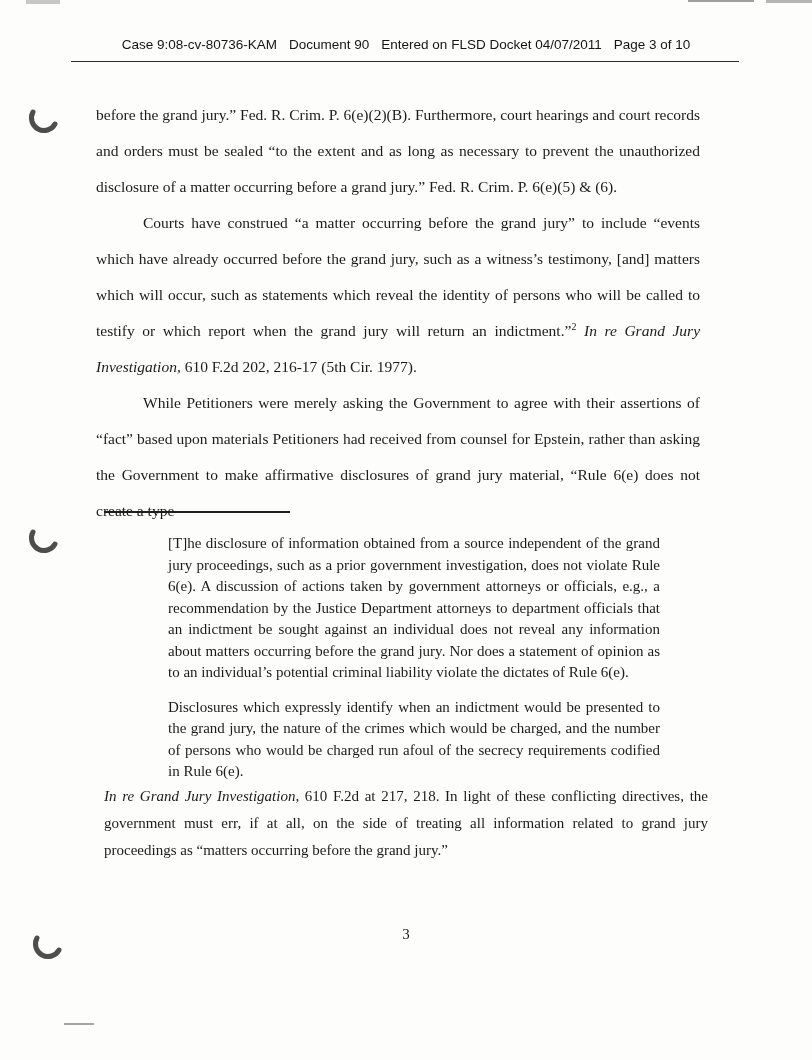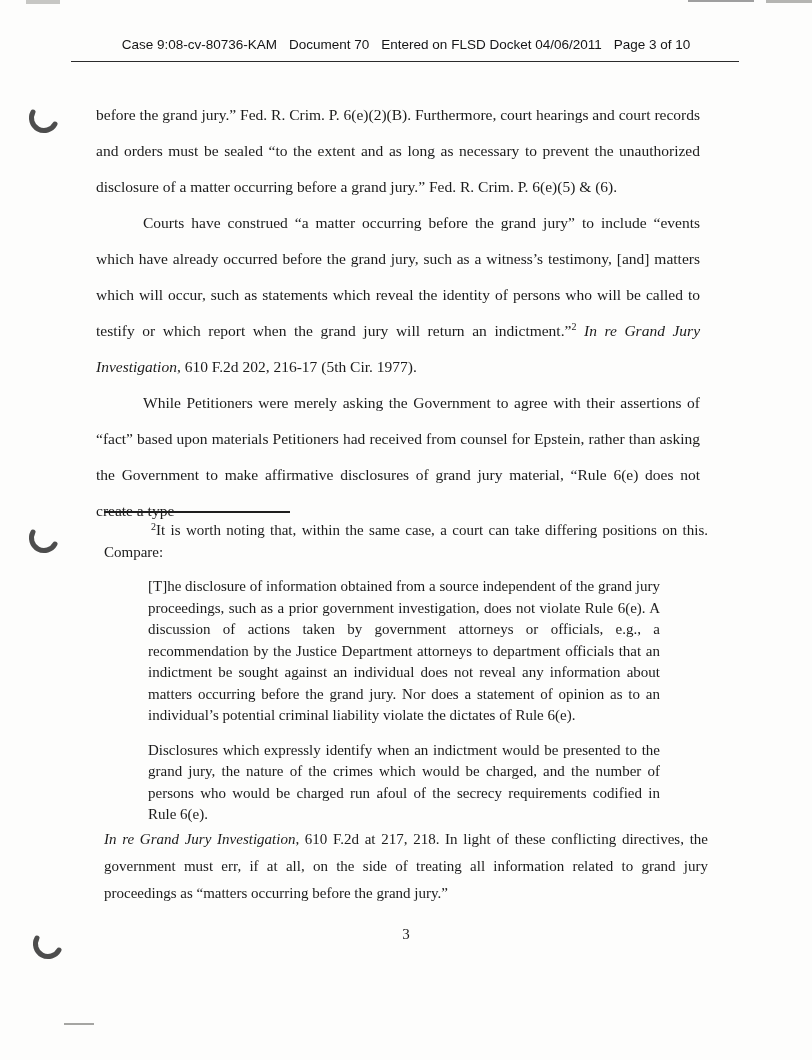--- a/index.html
+++ b/index.html
@@ -139,7 +139,7 @@
 
   <div class="docket-header">
     <span>Case 9:08-cv-80736-KAM</span>
-    <span>Document 70</span>
+    <span>Document 90</span>
     <span>Entered on FLSD Docket 04/06/2011</span>
     <span>Page 3 of 10</span>
   </div>

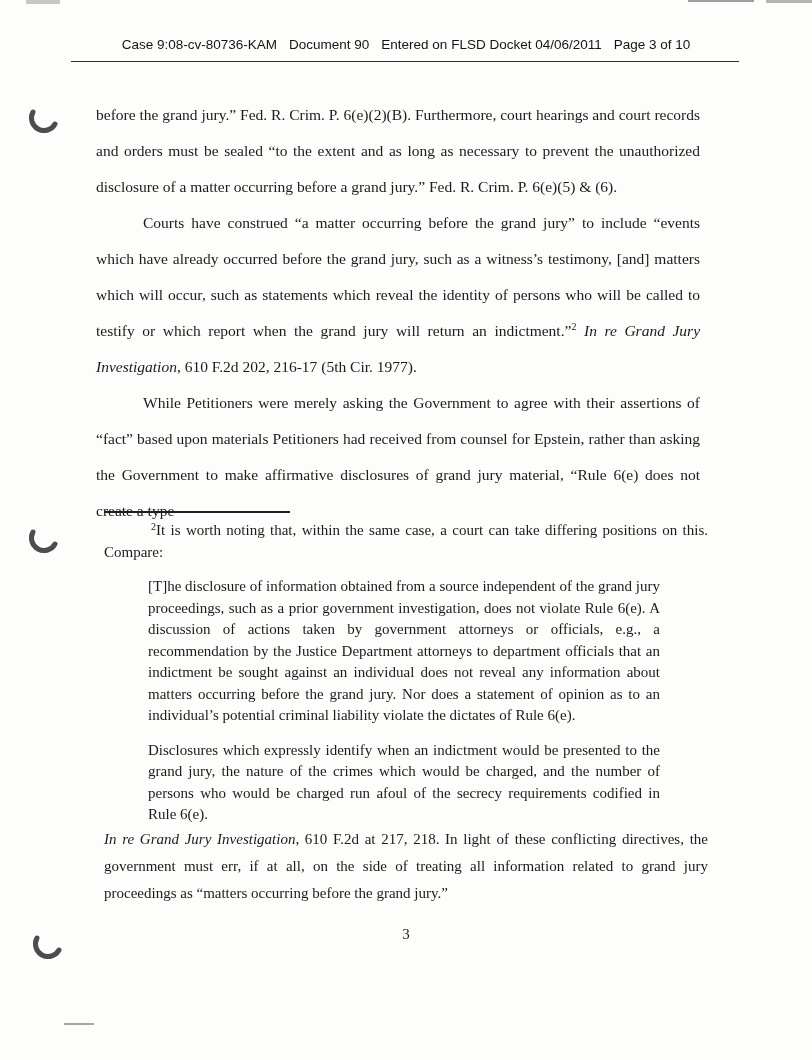--- a/index.html
+++ b/index.html
@@ -140,7 +140,7 @@
   <div class="docket-header">
     <span>Case 9:08-cv-80736-KAM</span>
     <span>Document 90</span>
-    <span>Entered on FLSD Docket 04/06/2011</span>
+    <span>Entered on FLSD Docket 04/07/2011</span>
     <span>Page 3 of 10</span>
   </div>
   <div class="header-rule"></div>

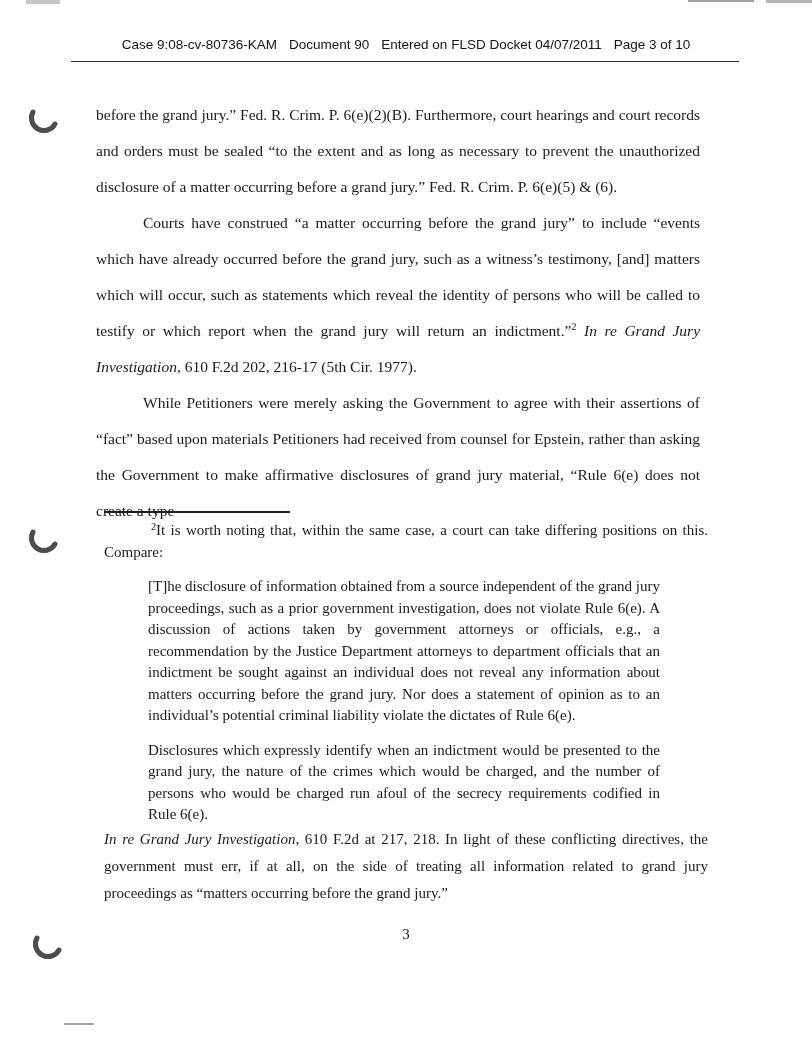--- a/index.html
+++ b/index.html
@@ -155,7 +155,6 @@
   <div class="fn-rule"></div>
 
   <div class="footnotes">
-    <p class="fn-intro"><sup class="fn-mark">2</sup><span>It is worth noting that, within the same case, a court can take differing positions on this.  Compare:</span></p>
     <blockquote>[T]he disclosure of information obtained from a source independent of the grand jury proceedings, such as a prior government investigation, does not violate Rule 6(e).  A discussion of actions taken by government attorneys or officials, e.g., a recommendation by the Justice Department attorneys to department officials that an indictment be sought against an individual does not reveal any information about matters occurring before the grand jury.  Nor does a statement of opinion as to an individual’s potential criminal liability violate the dictates of Rule 6(e).</blockquote>
     <blockquote>Disclosures which expressly identify when an indictment would be presented to the grand jury, the nature of the crimes which would be charged, and the number of persons who would be charged run afoul of the secrecy requirements codified in Rule 6(e).</blockquote>
     <p class="fn-closing"><span class="italic">In re Grand Jury Investigation</span><span>, 610 F.2d at 217, 218.  In light of these conflicting directives, the government must err, if at all, on the side of treating all information related to grand jury proceedings as “matters occurring before the grand jury.”</span></p>

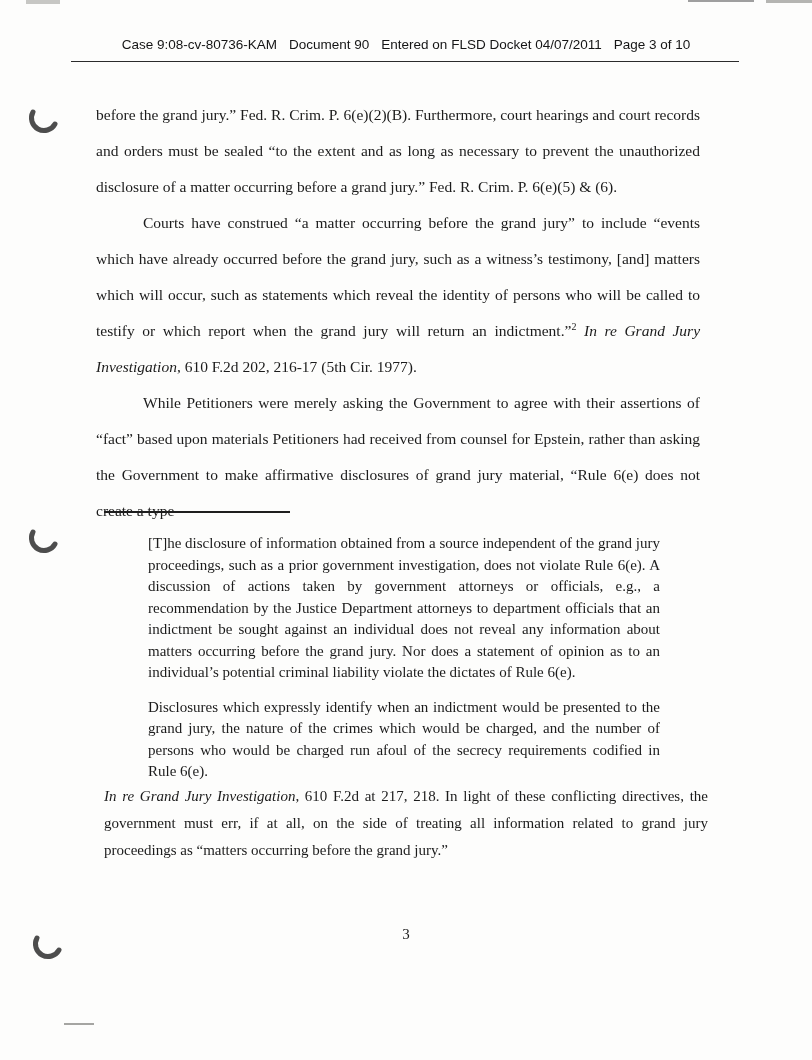--- a/index.html
+++ b/index.html
@@ -86,7 +86,7 @@
   }
   .footnotes p.fn-intro { text-indent: 47px; }
   .footnotes blockquote {
-    margin: 13px 48px 0 44px;
+    margin: 13px 48px 0 64px;
     text-align: justify;
   }
   .footnotes p.fn-with { margin-top: 8px; }

